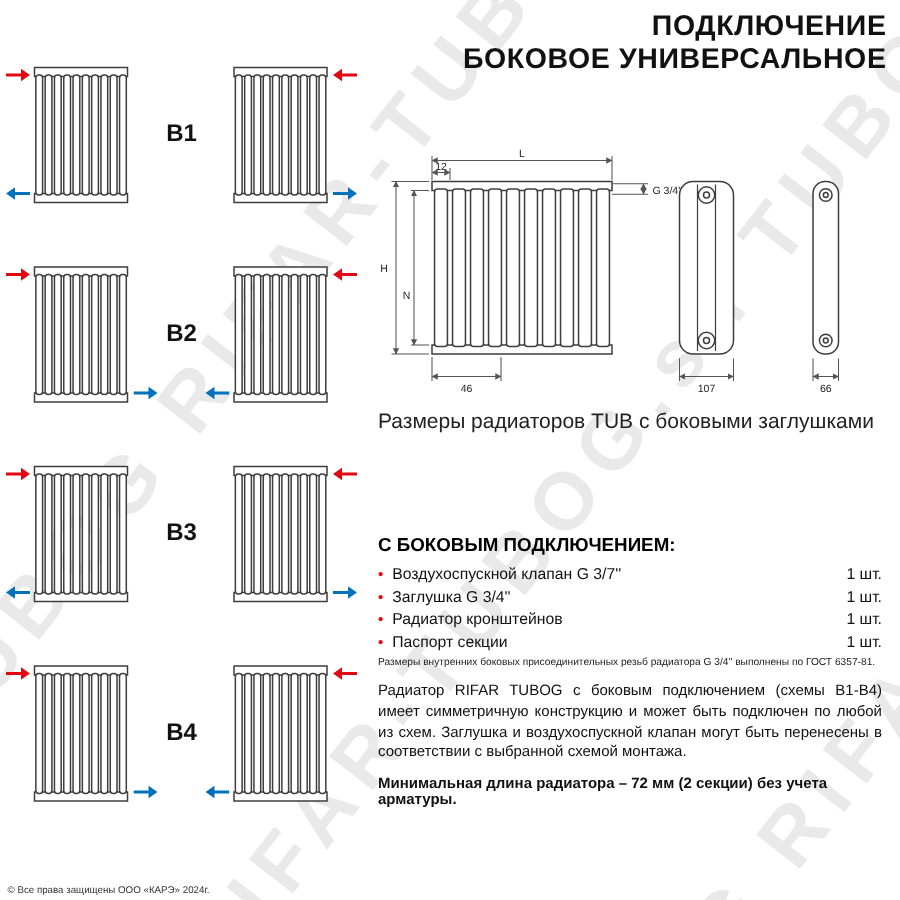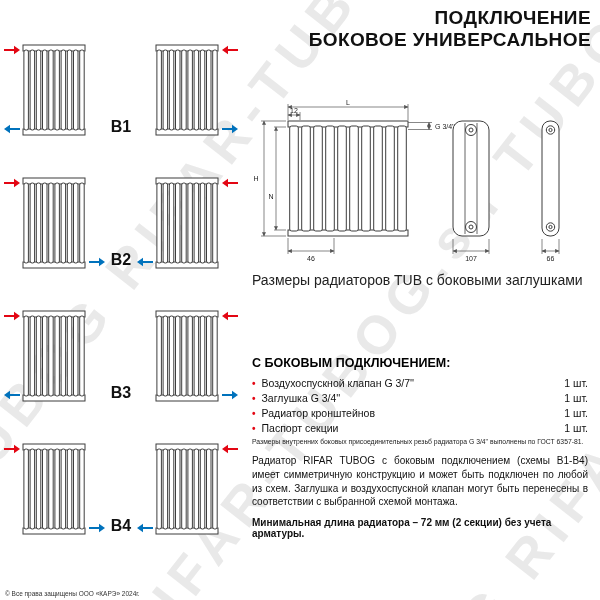--- a/index.html
+++ b/index.html
@@ -26,7 +26,7 @@
 
   
   .schemes{position:absolute;left:4px;top:44px;width:236px;z-index:1}
-  .scheme-row{display:flex;align-items:flex-end;height:92px;margin-bottom:41px}
+  .scheme-row{display:flex;align-items:center;height:92px;margin-bottom:41px}
   .rad-wrap{position:relative;width:101px;height:92px;flex:0 0 auto}
   .rad-wrap > svg.rad{position:absolute;left:18px;top:0}
   .arr{position:absolute;width:16px;height:10px;line-height:0}

